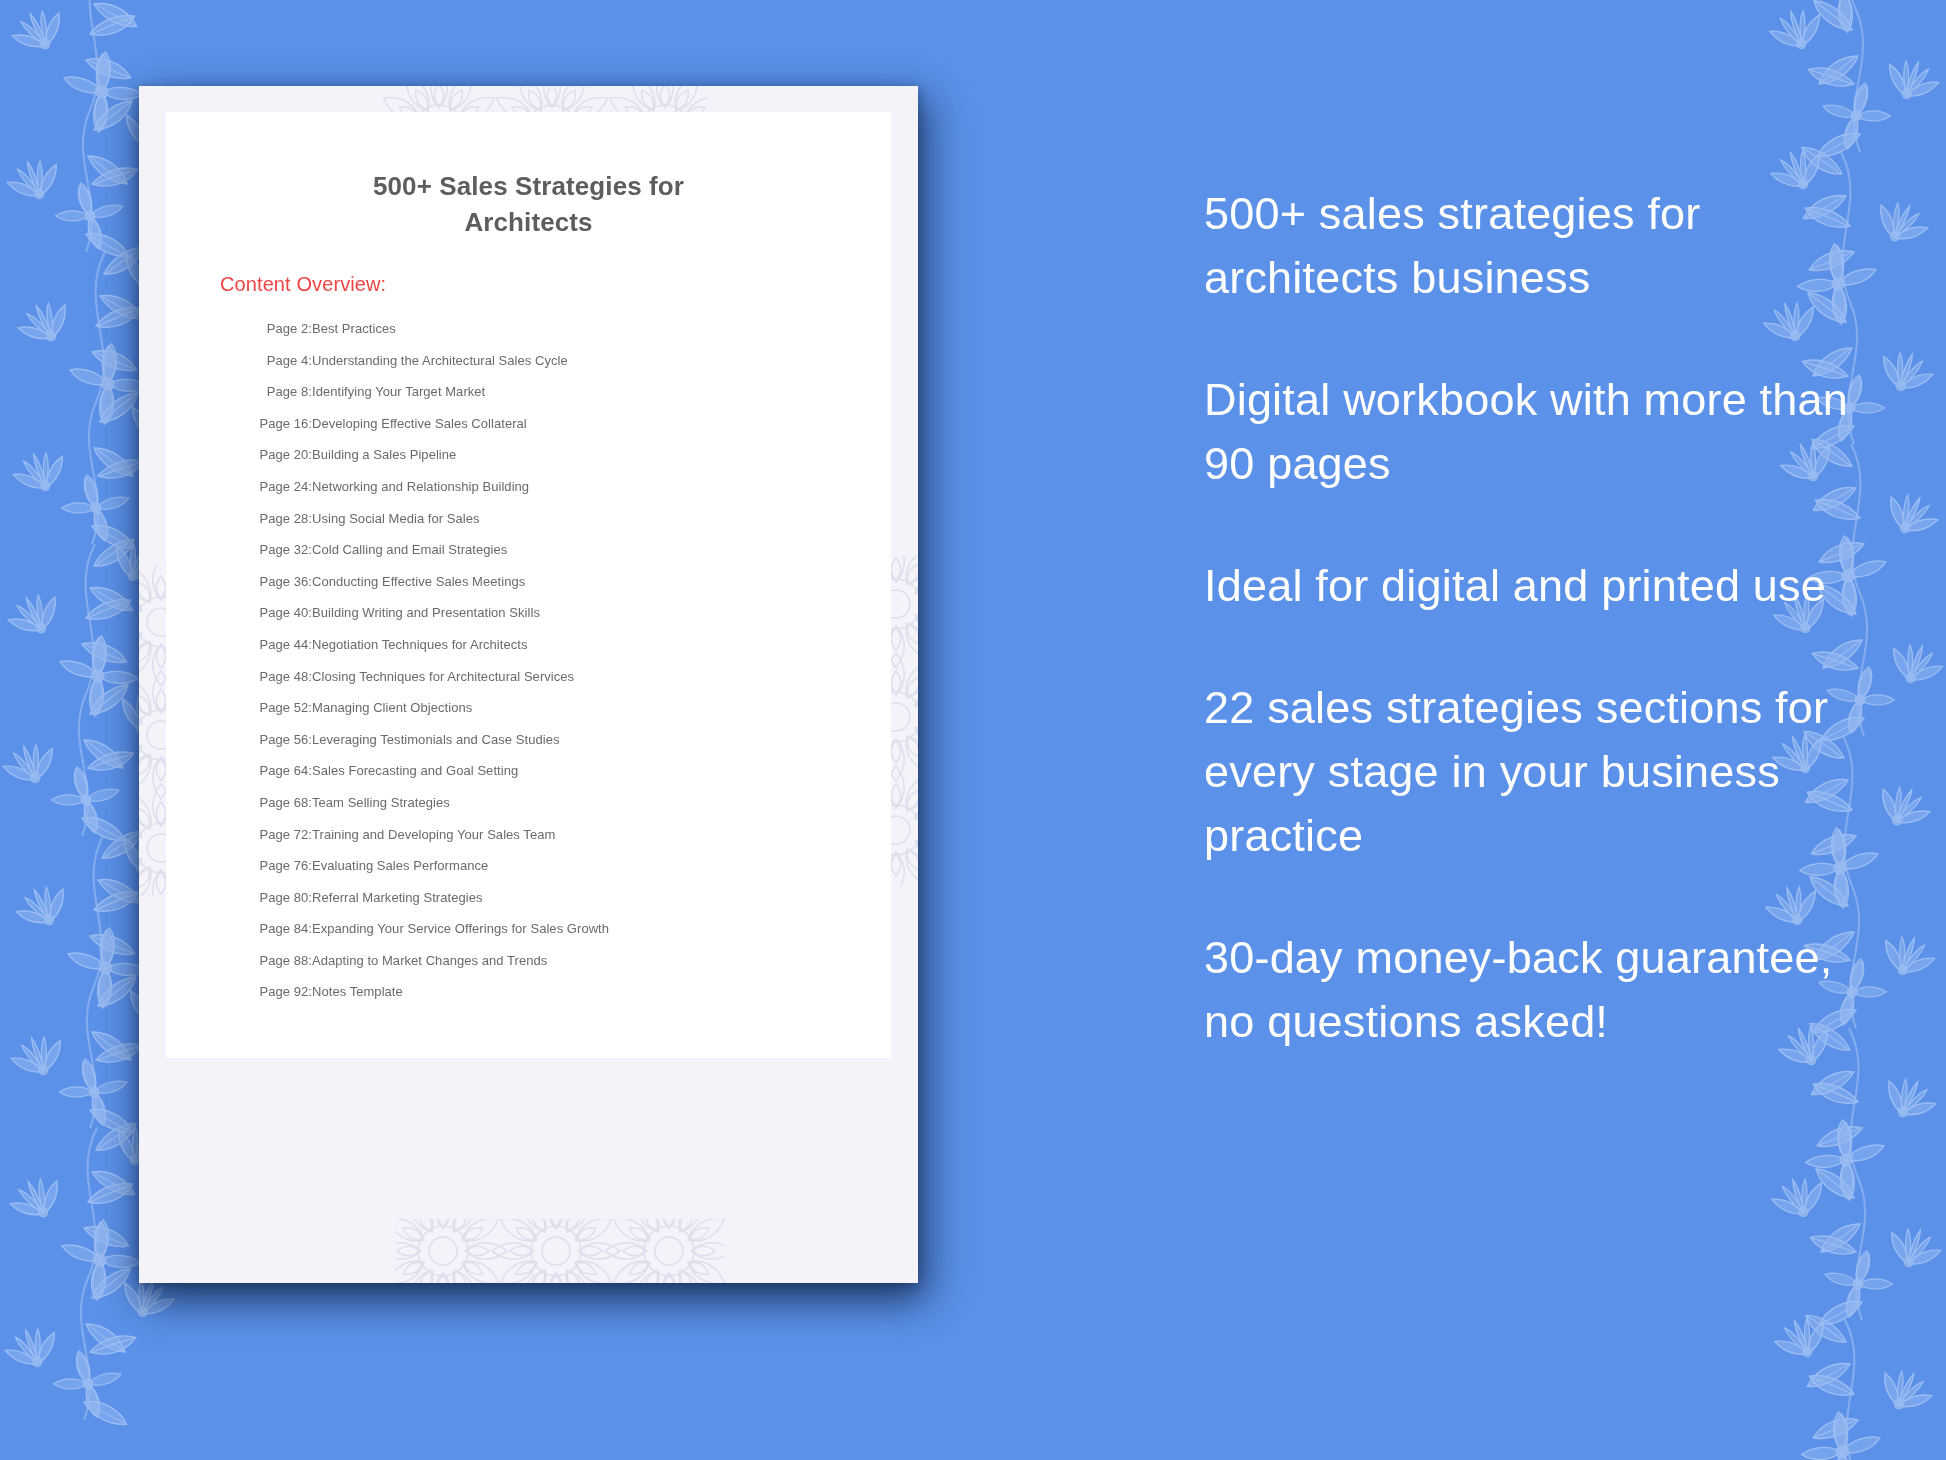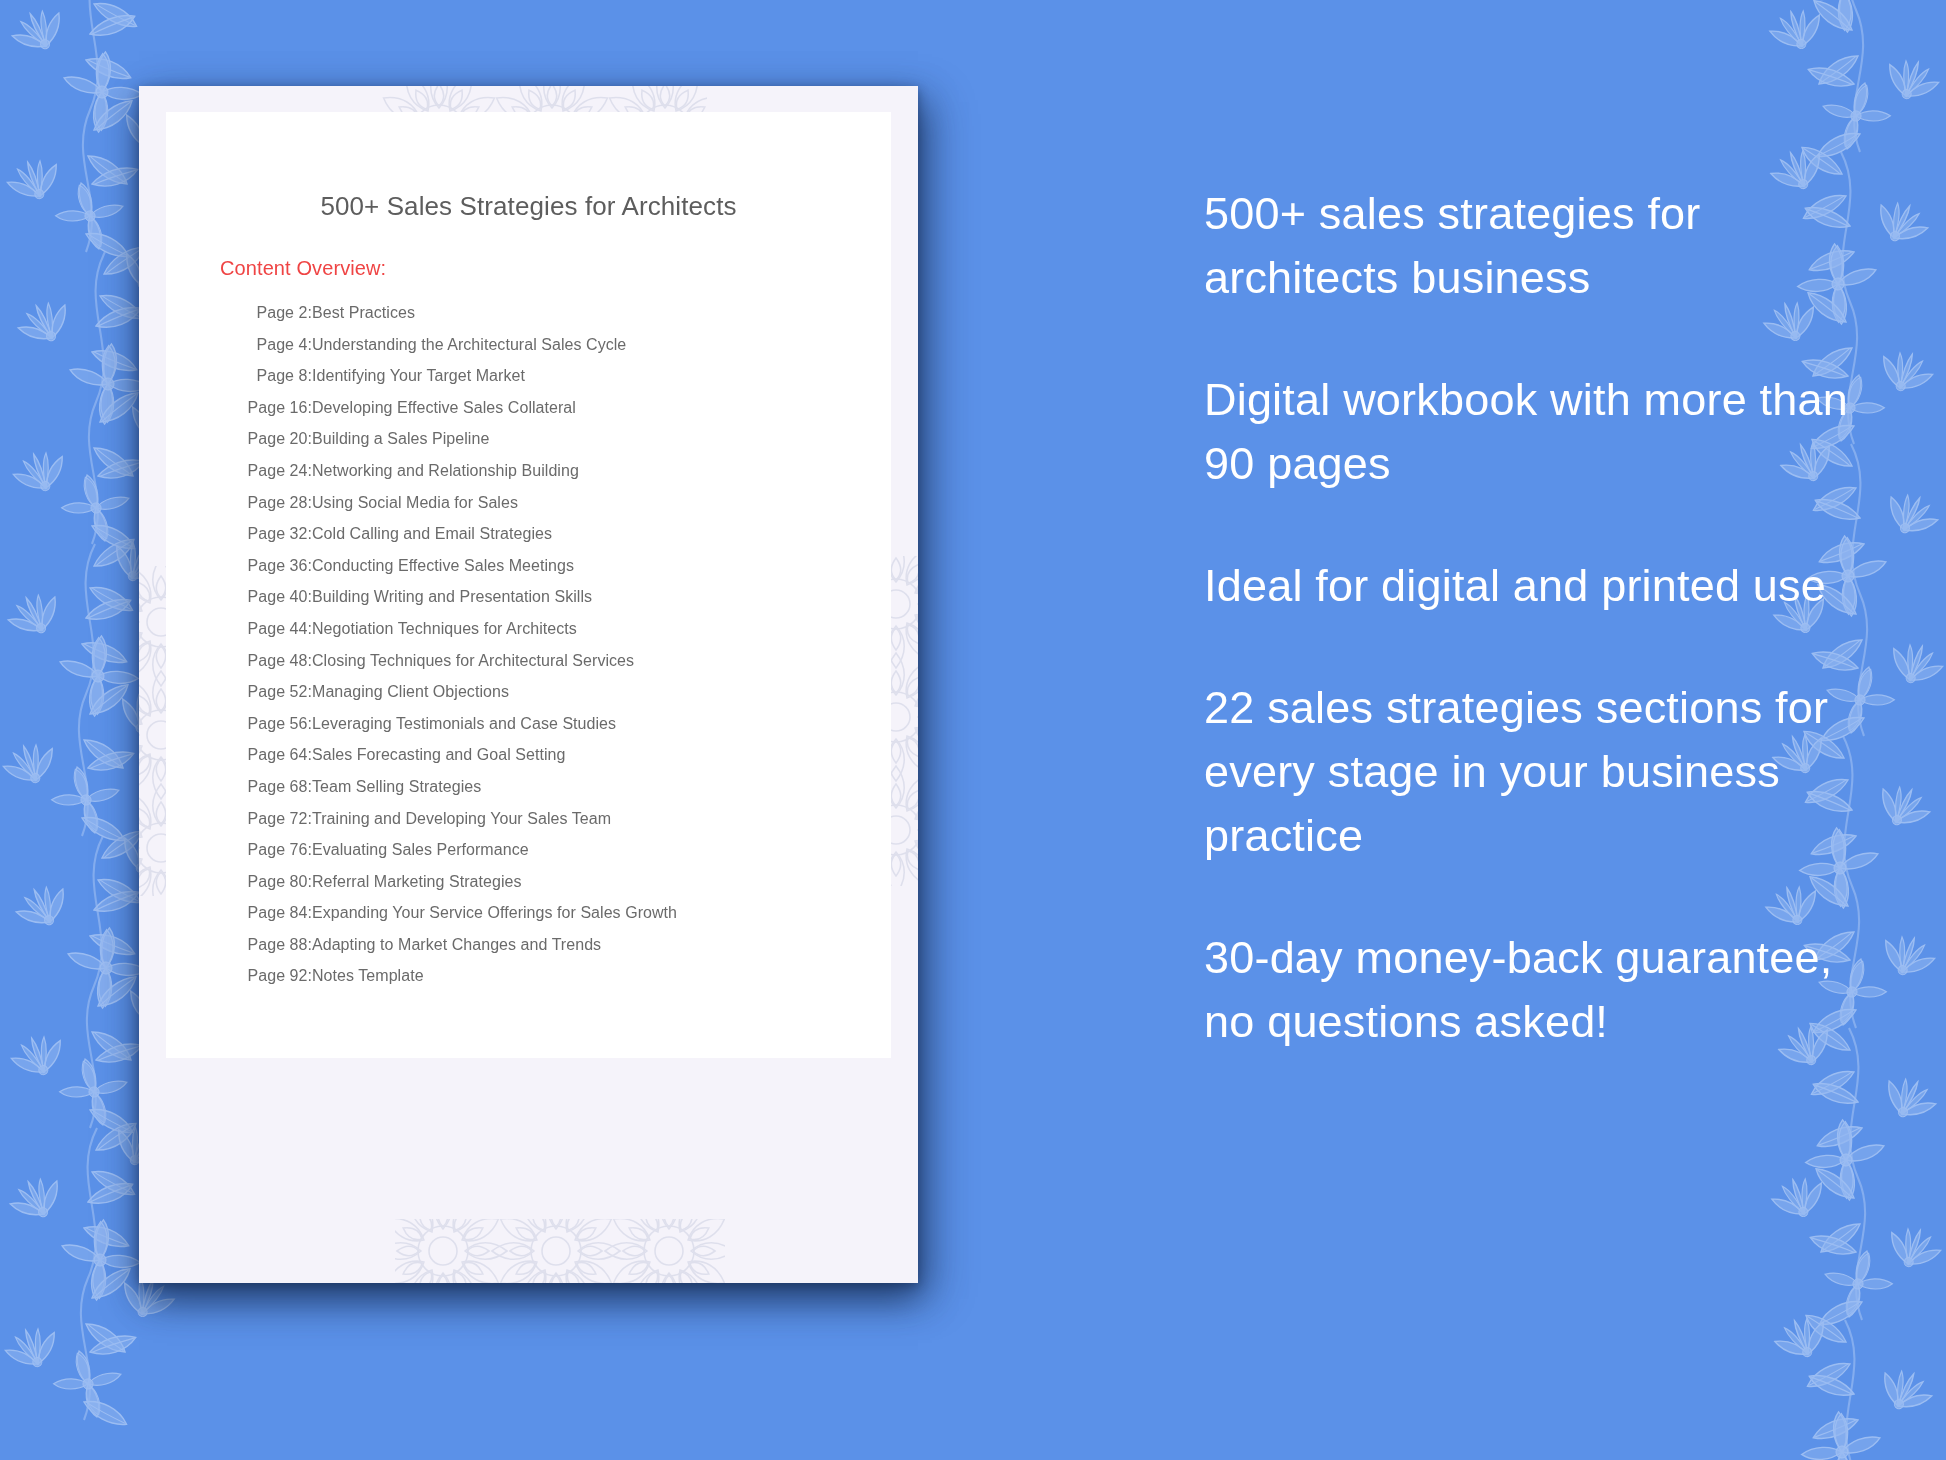--- a/index.html
+++ b/index.html
@@ -60,13 +60,13 @@
   }
 
   #doc-title {
-    margin:76px auto 0;
+    margin:56px auto 0;
     width:430px;
     text-align:center;
     font-size:26px;
     line-height:36px;
     color:#5d5d5d;
-    font-weight:400;
+    font-weight:700;
     letter-spacing:.1px;
   }
 

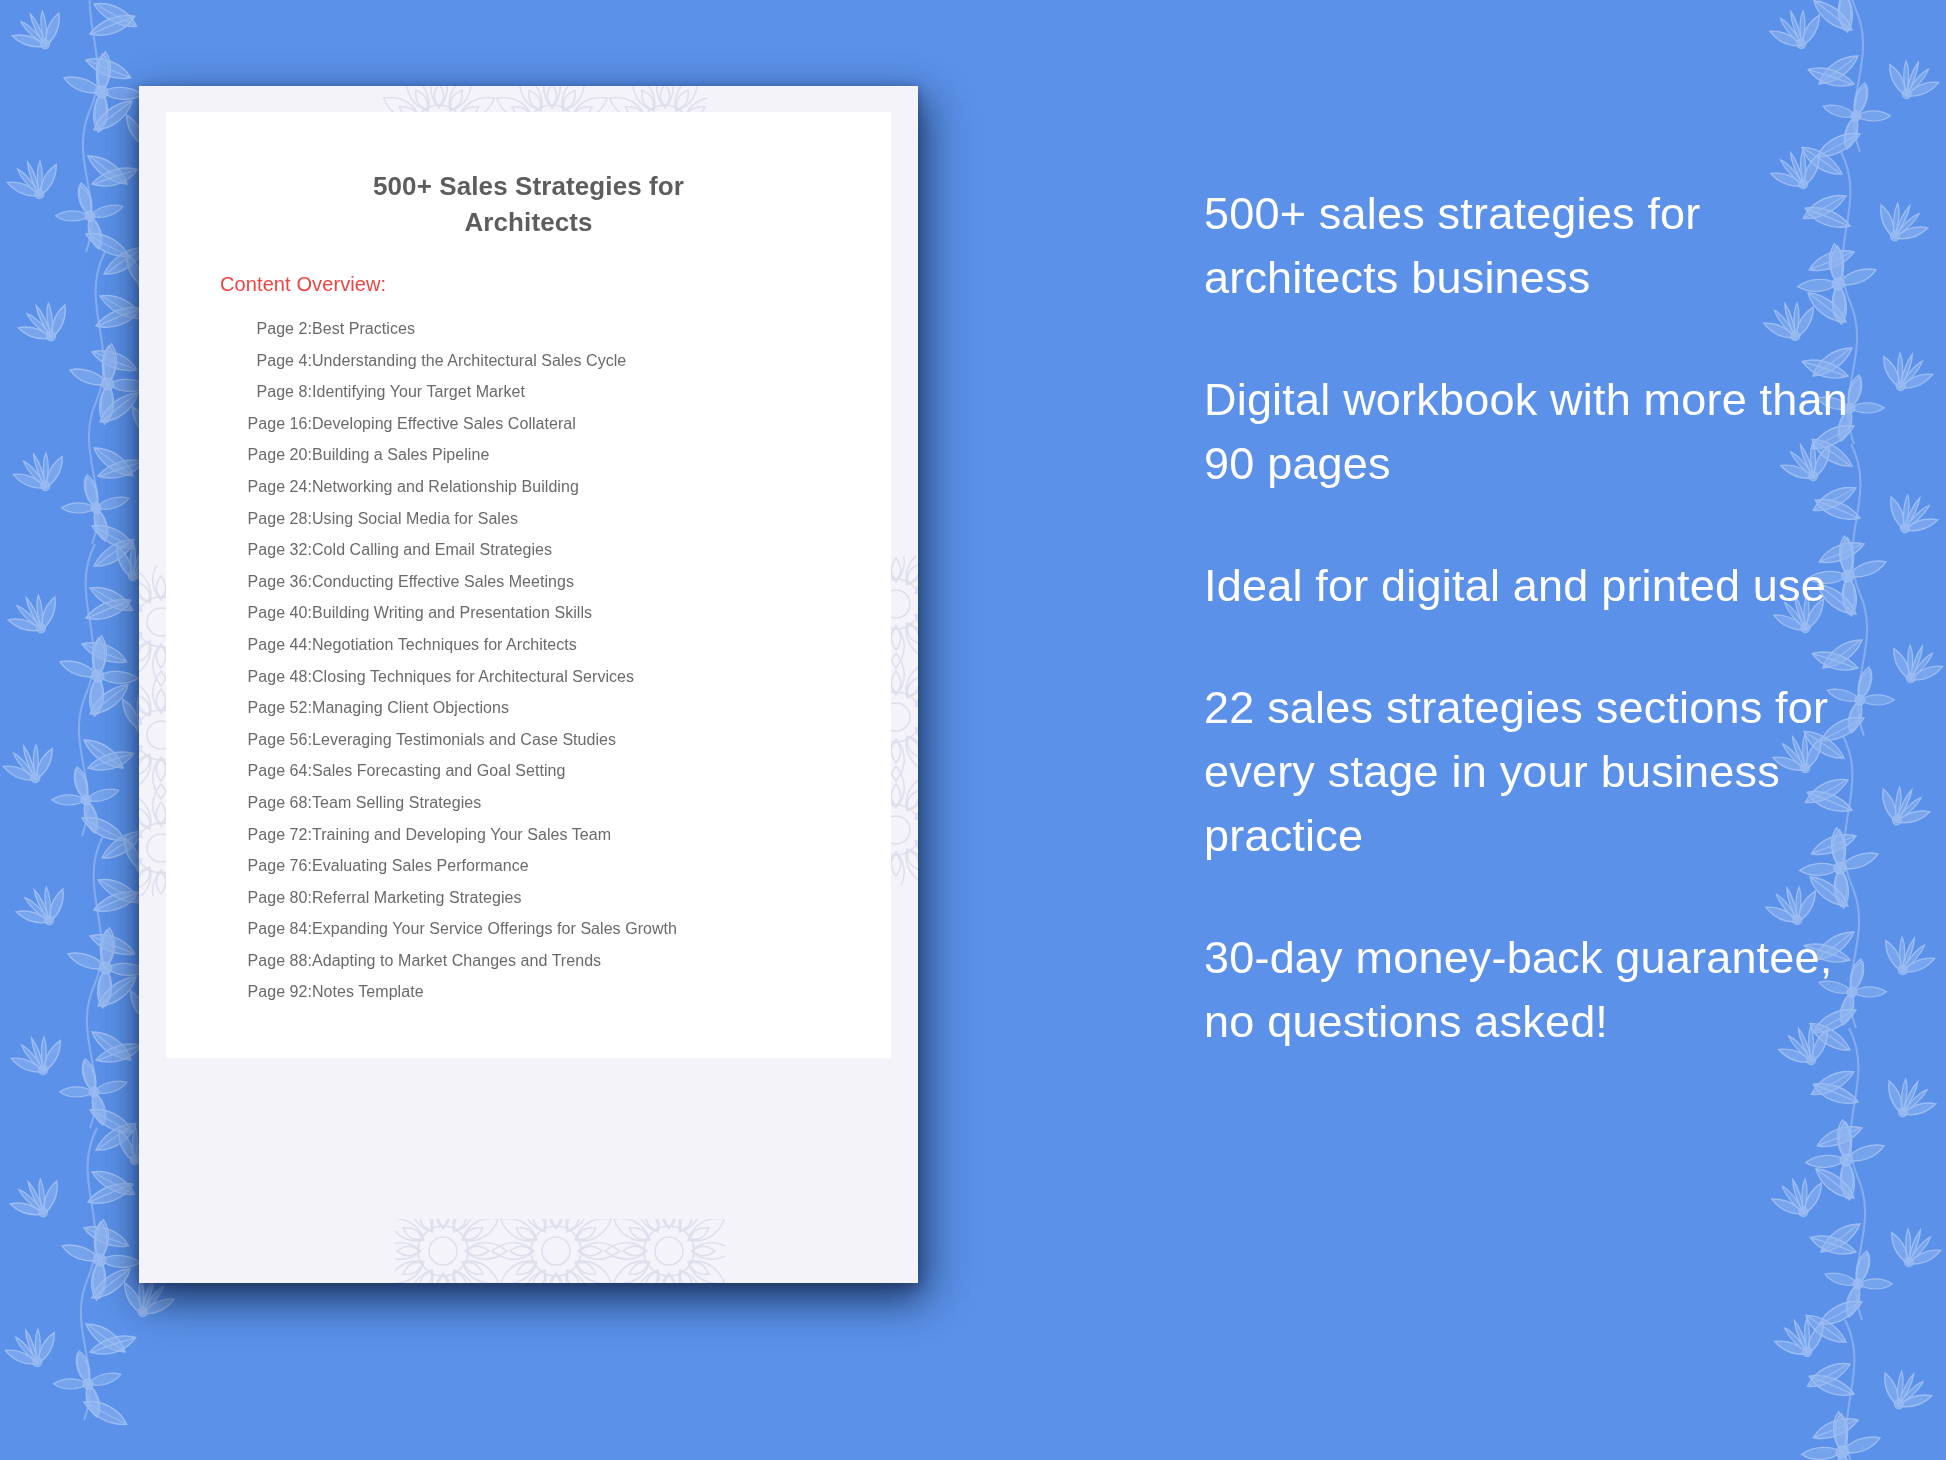--- a/index.html
+++ b/index.html
@@ -84,7 +84,7 @@
   #toc li {
     display:flex;
     align-items:baseline;
-    font-size:16px;
+    font-size:13px;
     line-height:31.6px;
     color:#6a6a6a;
     white-space:nowrap;

